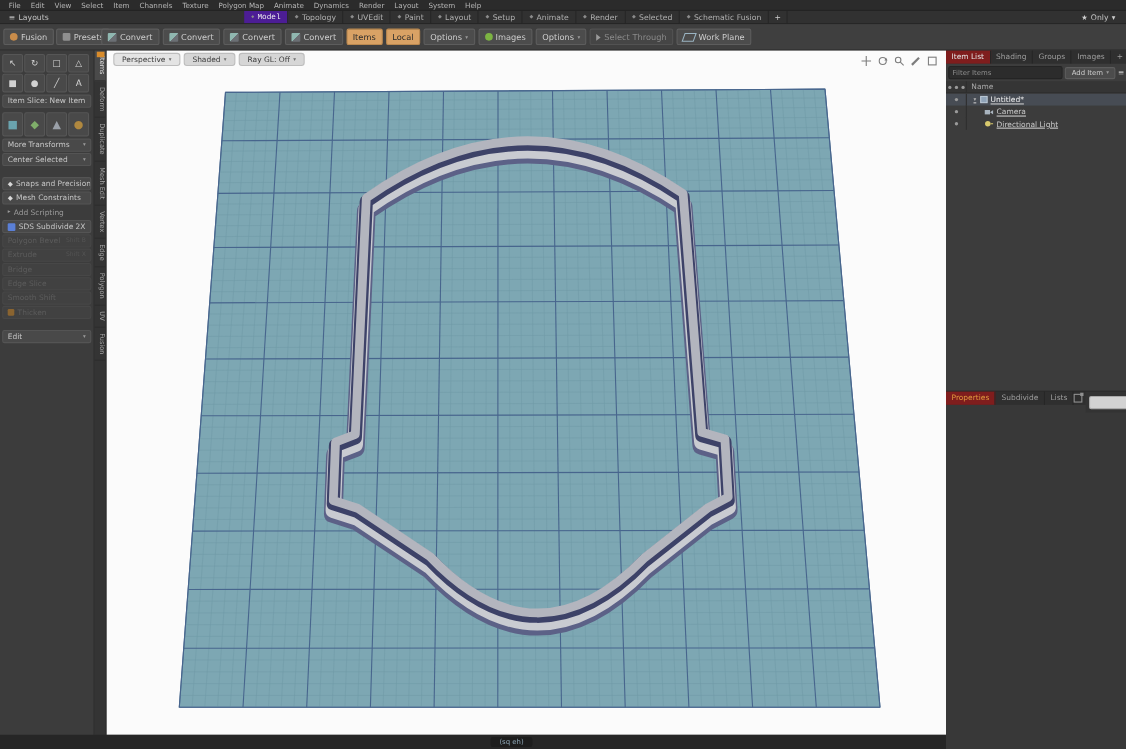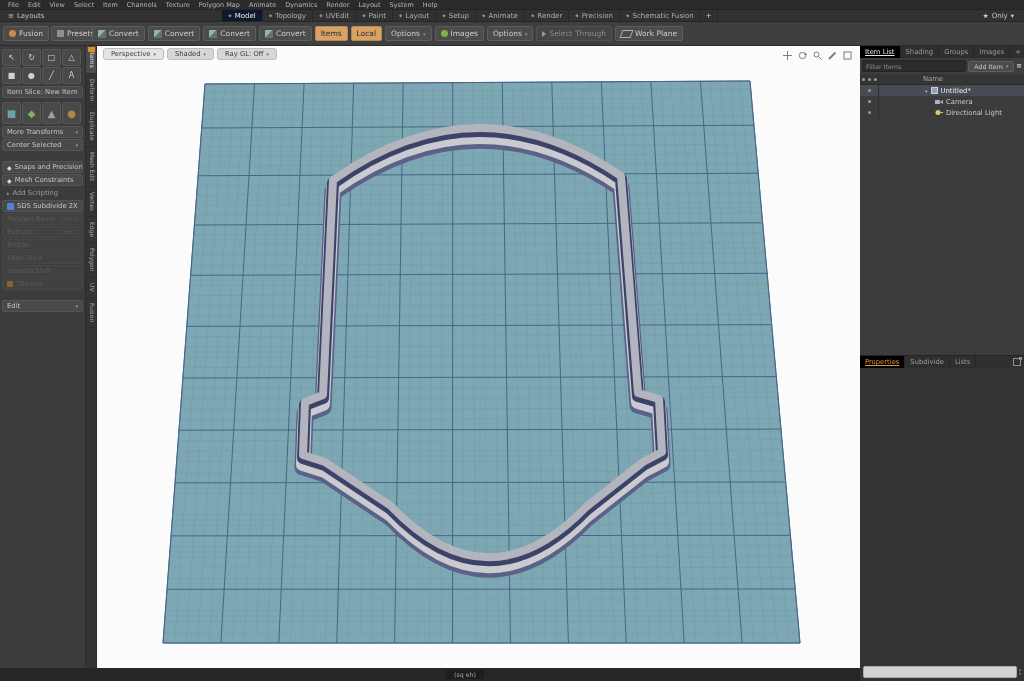--- a/index.html
+++ b/index.html
@@ -18,7 +18,7 @@
   .ltab{display:flex;align-items:center;gap:3px;padding:0 6px;color:#b0b0b0;
     border-right:1px solid #272727;white-space:nowrap;}
   .ltab .dia{font-size:4.5px;color:#8b8b8b;font-style:normal;}
-  .ltab.active{background:#0f172a;color:#efefef;}
+  .ltab.active{background:#4c1d95;color:#efefef;font-family:Liberation Mono, monospace;}
   .ltab.add{padding:0 5px;color:#d0d0d0;}
   .only{margin-left:auto;display:flex;align-items:center;gap:3px;padding:0 10px;color:#c4c4c4;}
   .only i{font-style:normal;color:#cfcfcf;font-size:6.5px;}

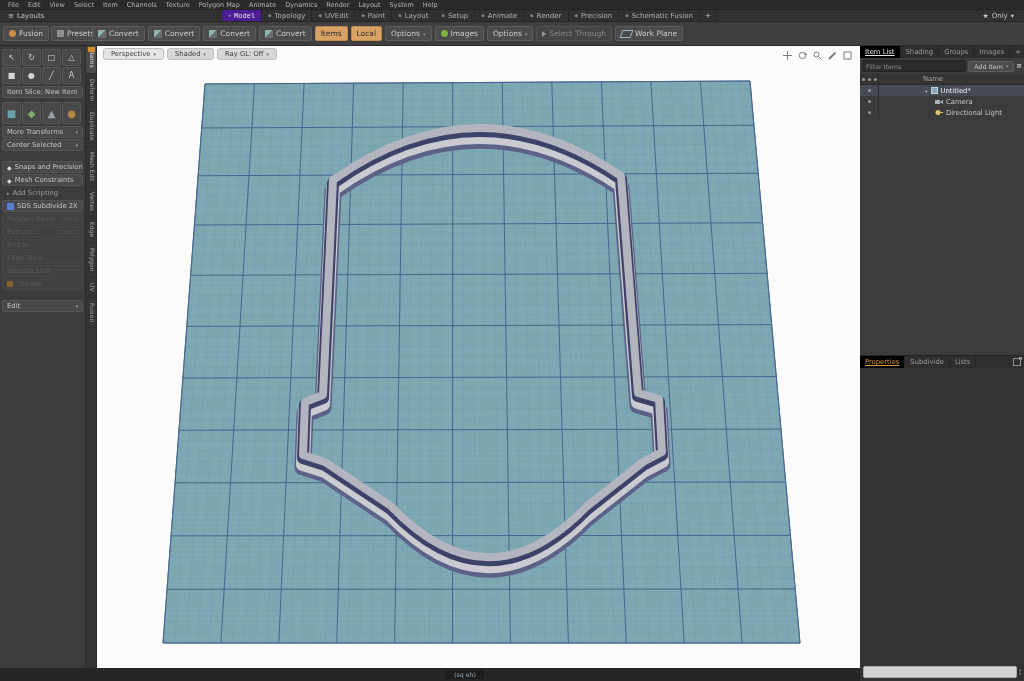--- a/index.html
+++ b/index.html
@@ -179,7 +179,7 @@
         </span>
       <span class="ltab">
           <i class="dia">◆</i>
-          <span>Precision</span>
+          <span>Selected</span>
         </span>
       <span class="ltab">
           <i class="dia">◆</i>

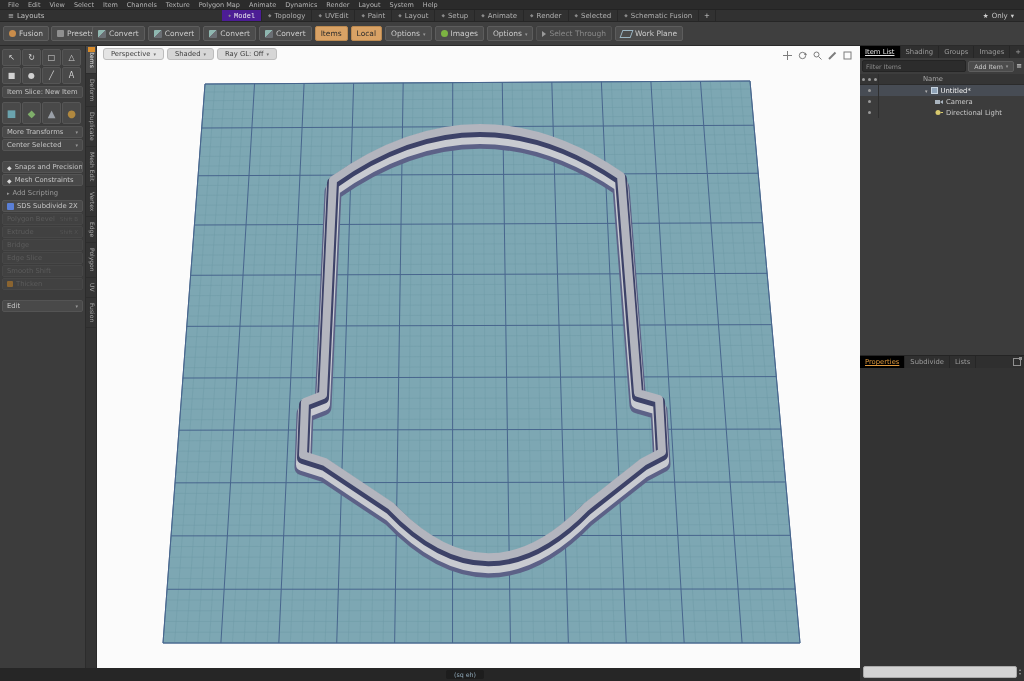--- a/index.html
+++ b/index.html
@@ -83,7 +83,7 @@
   .il-section{height:309px;display:flex;flex-direction:column;border-bottom:1px solid #242424;}
   .panel-tabs{height:12px;background:#2f2f2f;display:flex;align-items:stretch;flex:none;}
   .ptab{display:flex;align-items:center;padding:0 5px;color:#9d9d9d;border-right:1px solid #262626;white-space:nowrap;}
-  .ptab.active{background:#000000;color:#e3e3e3;text-decoration:underline;}
+  .ptab.active{background:#7f1d1d;color:#e3e3e3;}
   .ptab.active.orange-text{color:#e09a3e;}
   .panel-tabs .tail{margin-left:auto;display:flex;align-items:center;gap:3px;padding-right:3px;color:#9a9a9a;}
   .expicon{position:relative;width:6px;height:6px;border:1px solid #909090;display:inline-block;}

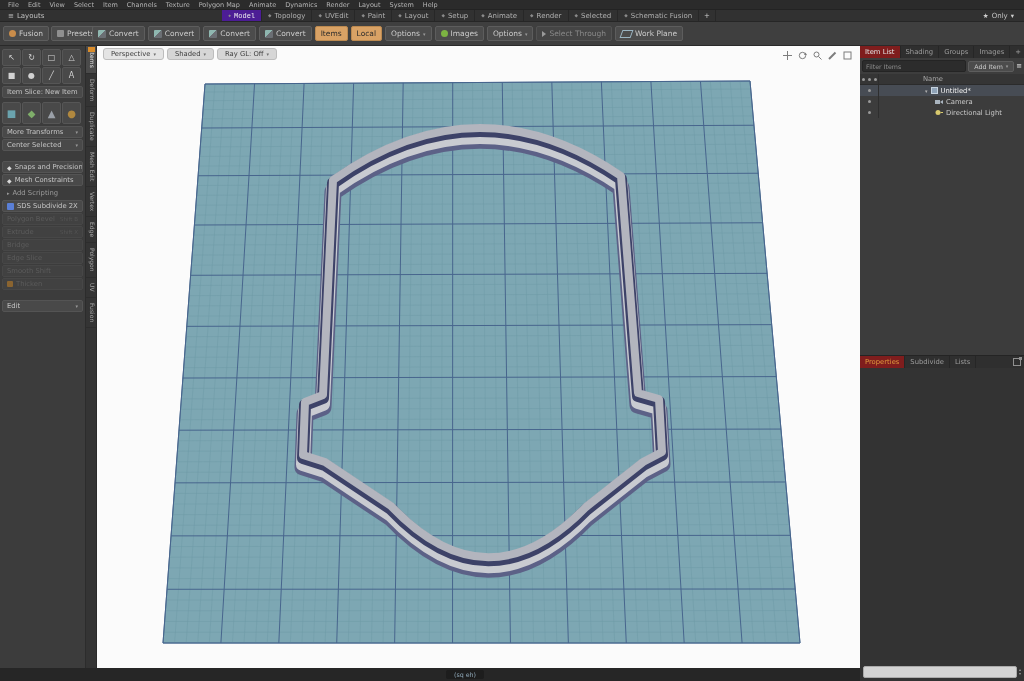--- a/index.html
+++ b/index.html
@@ -100,7 +100,7 @@
   .tree-row{height:11px;display:flex;align-items:center;}
   .tree-row.selected .row-label{color:#f2f2f2;}
   .tree-row.selected{background:#474c54;}
-  .row-main{display:flex;align-items:center;gap:3px;padding-left:4px;margin-left:40px;}
+  .row-main{display:flex;align-items:center;gap:3px;padding-left:4px;}
   .row-label{color:#c9c9c9;white-space:nowrap;}
   .disc{font-size:5px;color:#b0b0b0;}
   .ind1{padding-left:6px;}

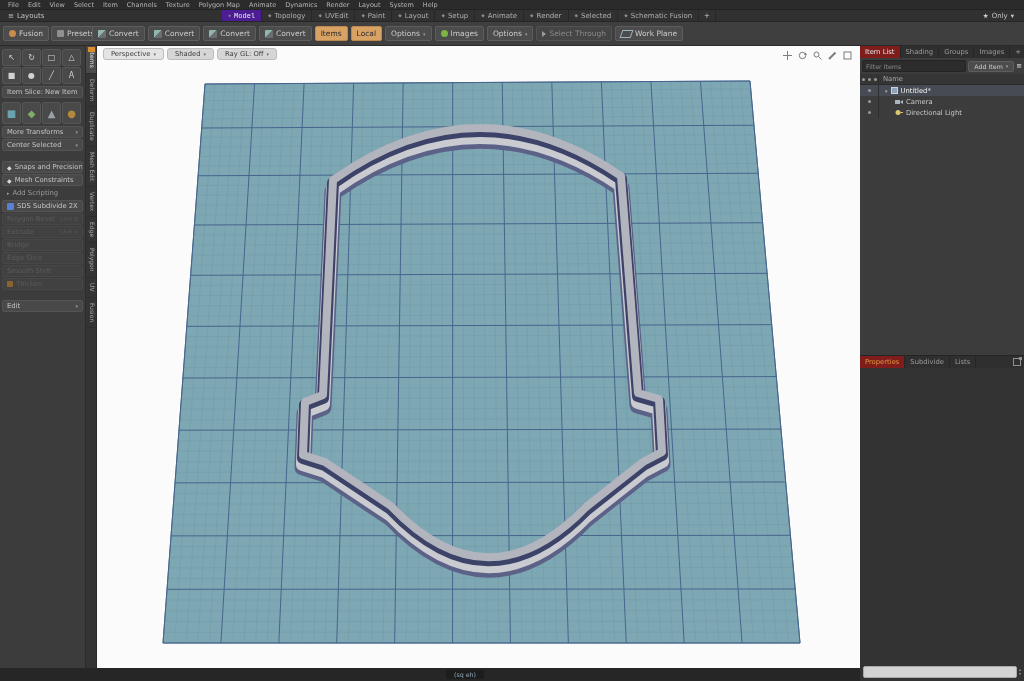--- a/index.html
+++ b/index.html
@@ -96,7 +96,7 @@
   .il-colhead{height:10px;display:flex;align-items:center;background:#353535;border-bottom:1px solid #2b2b2b;flex:none;color:#a8a8a8;}
   .gutter{width:18px;display:flex;align-items:center;justify-content:space-around;border-right:1px solid #2e2e2e;align-self:stretch;flex:none;}
   .gdot{width:3px;height:3px;border-radius:50%;background:#9a9a9a;}
-  .il-tree{flex:1;background:#3c3c3c;overflow:hidden;}
+  .il-tree{flex:1;background:#3c3c3c;overflow:hidden;text-decoration:underline;}
   .tree-row{height:11px;display:flex;align-items:center;}
   .tree-row.selected .row-label{color:#f2f2f2;}
   .tree-row.selected{background:#474c54;}

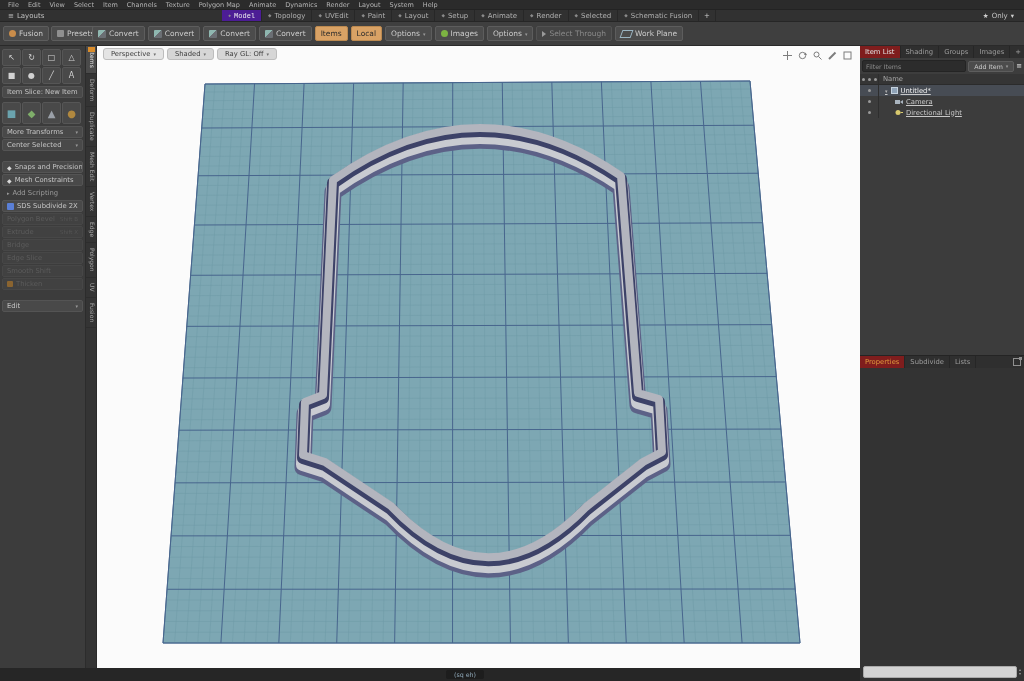--- a/index.html
+++ b/index.html
@@ -105,7 +105,7 @@
   .disc{font-size:5px;color:#b0b0b0;}
   .ind1{padding-left:6px;}
   .ind2{padding-left:16px;}
-  .props-section{flex:1;display:flex;flex-direction:column;}
+  .props-section{flex:1;display:flex;flex-direction:row;}
   .props-body{flex:1;background:#333333;}
   .props-input-row{height:15px;display:flex;align-items:center;gap:2px;padding:2px 3px;background:#333333;flex:none;}
   .props-input{flex:1;height:10px;background:#d3d3d3;border:1px solid #aaaaaa;border-radius:2px;

